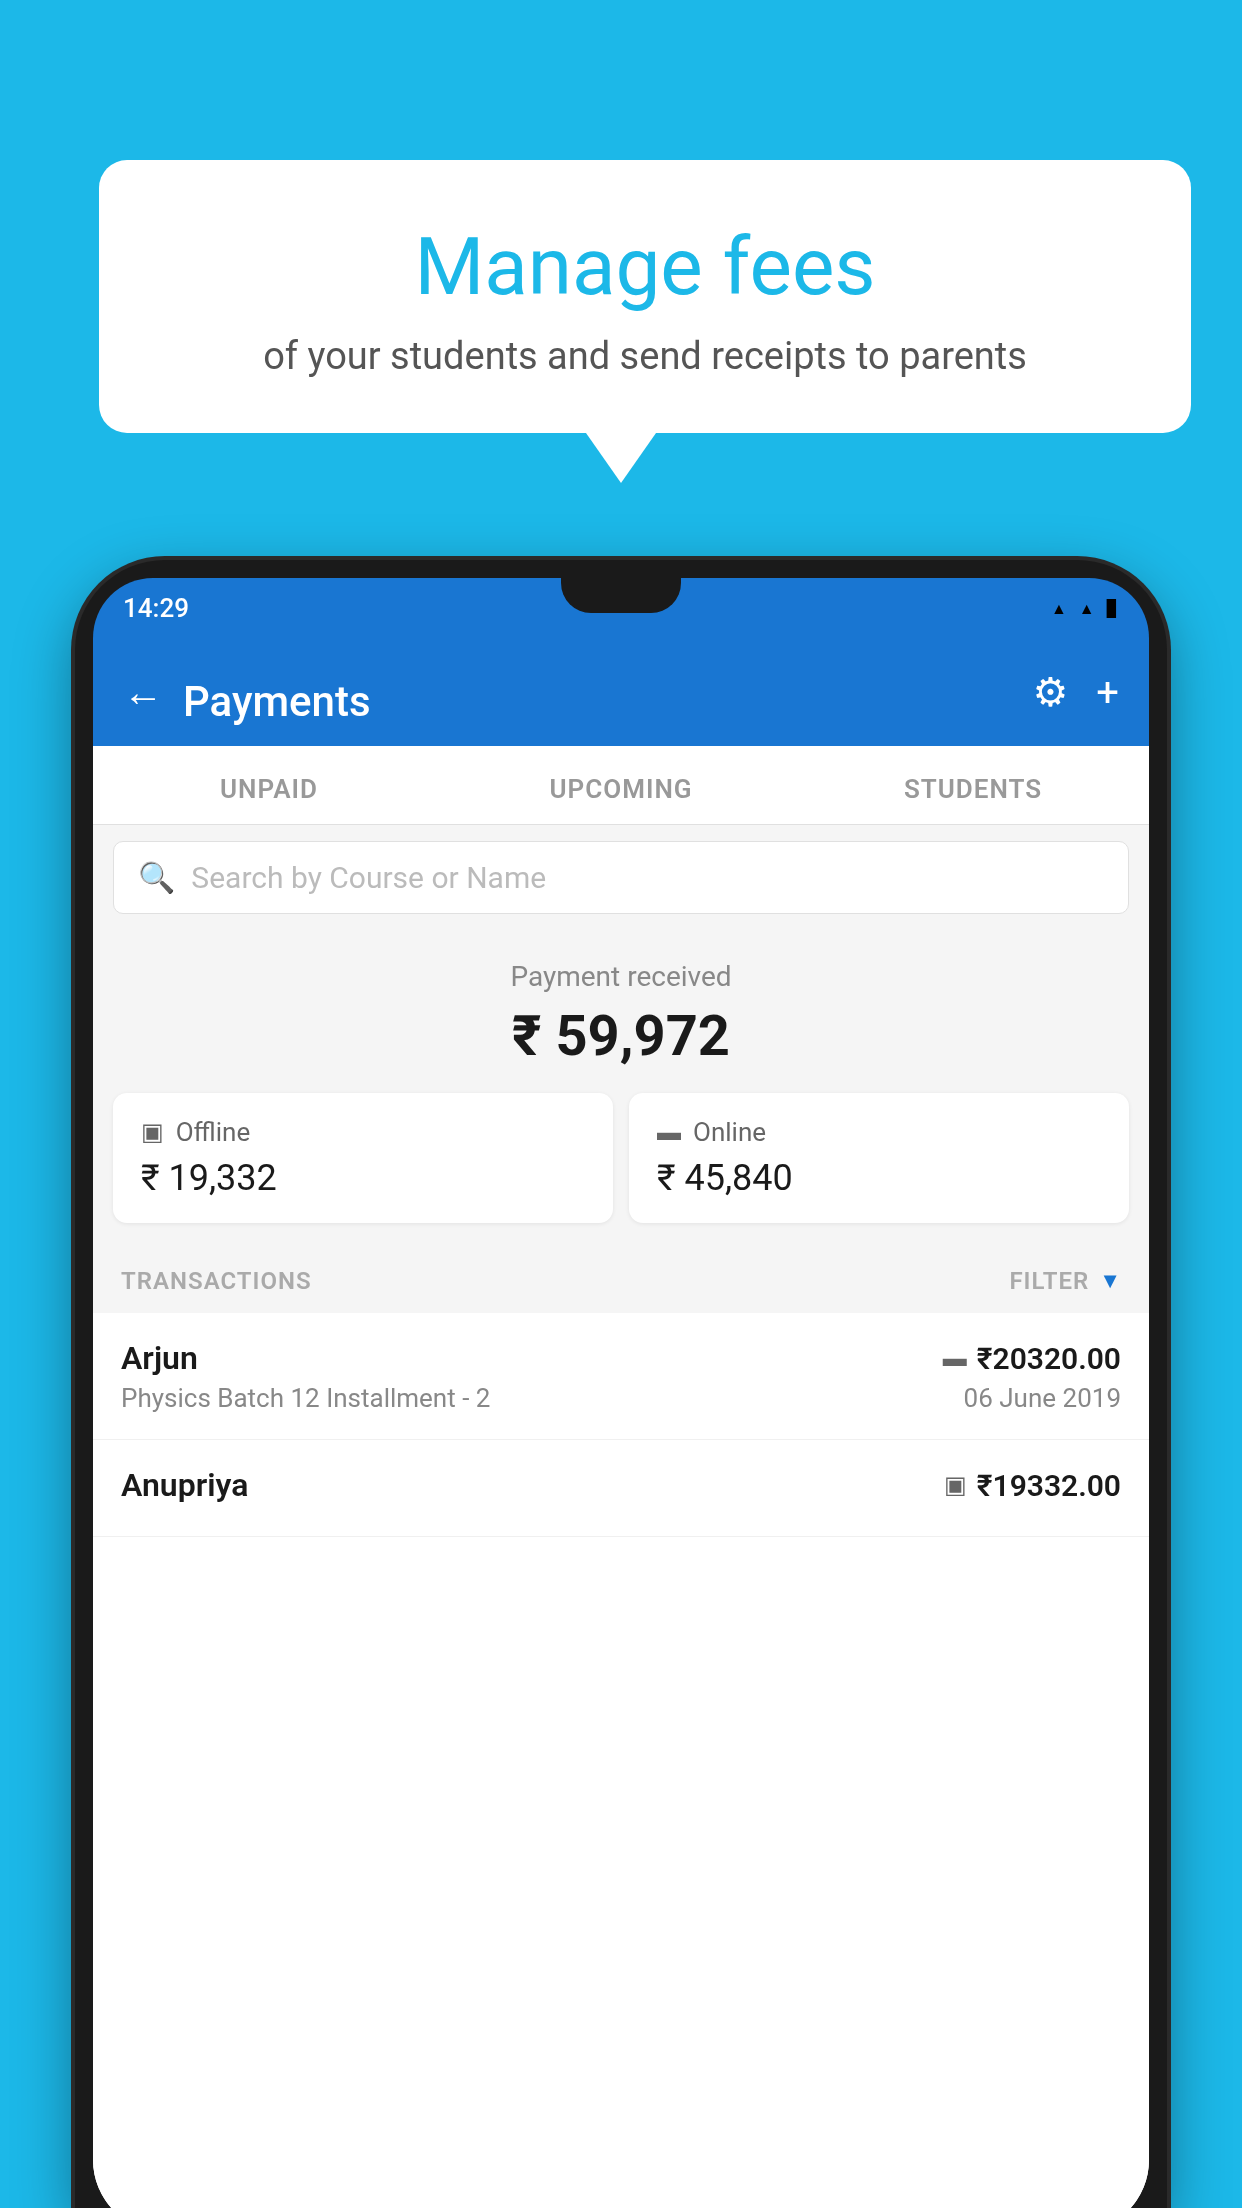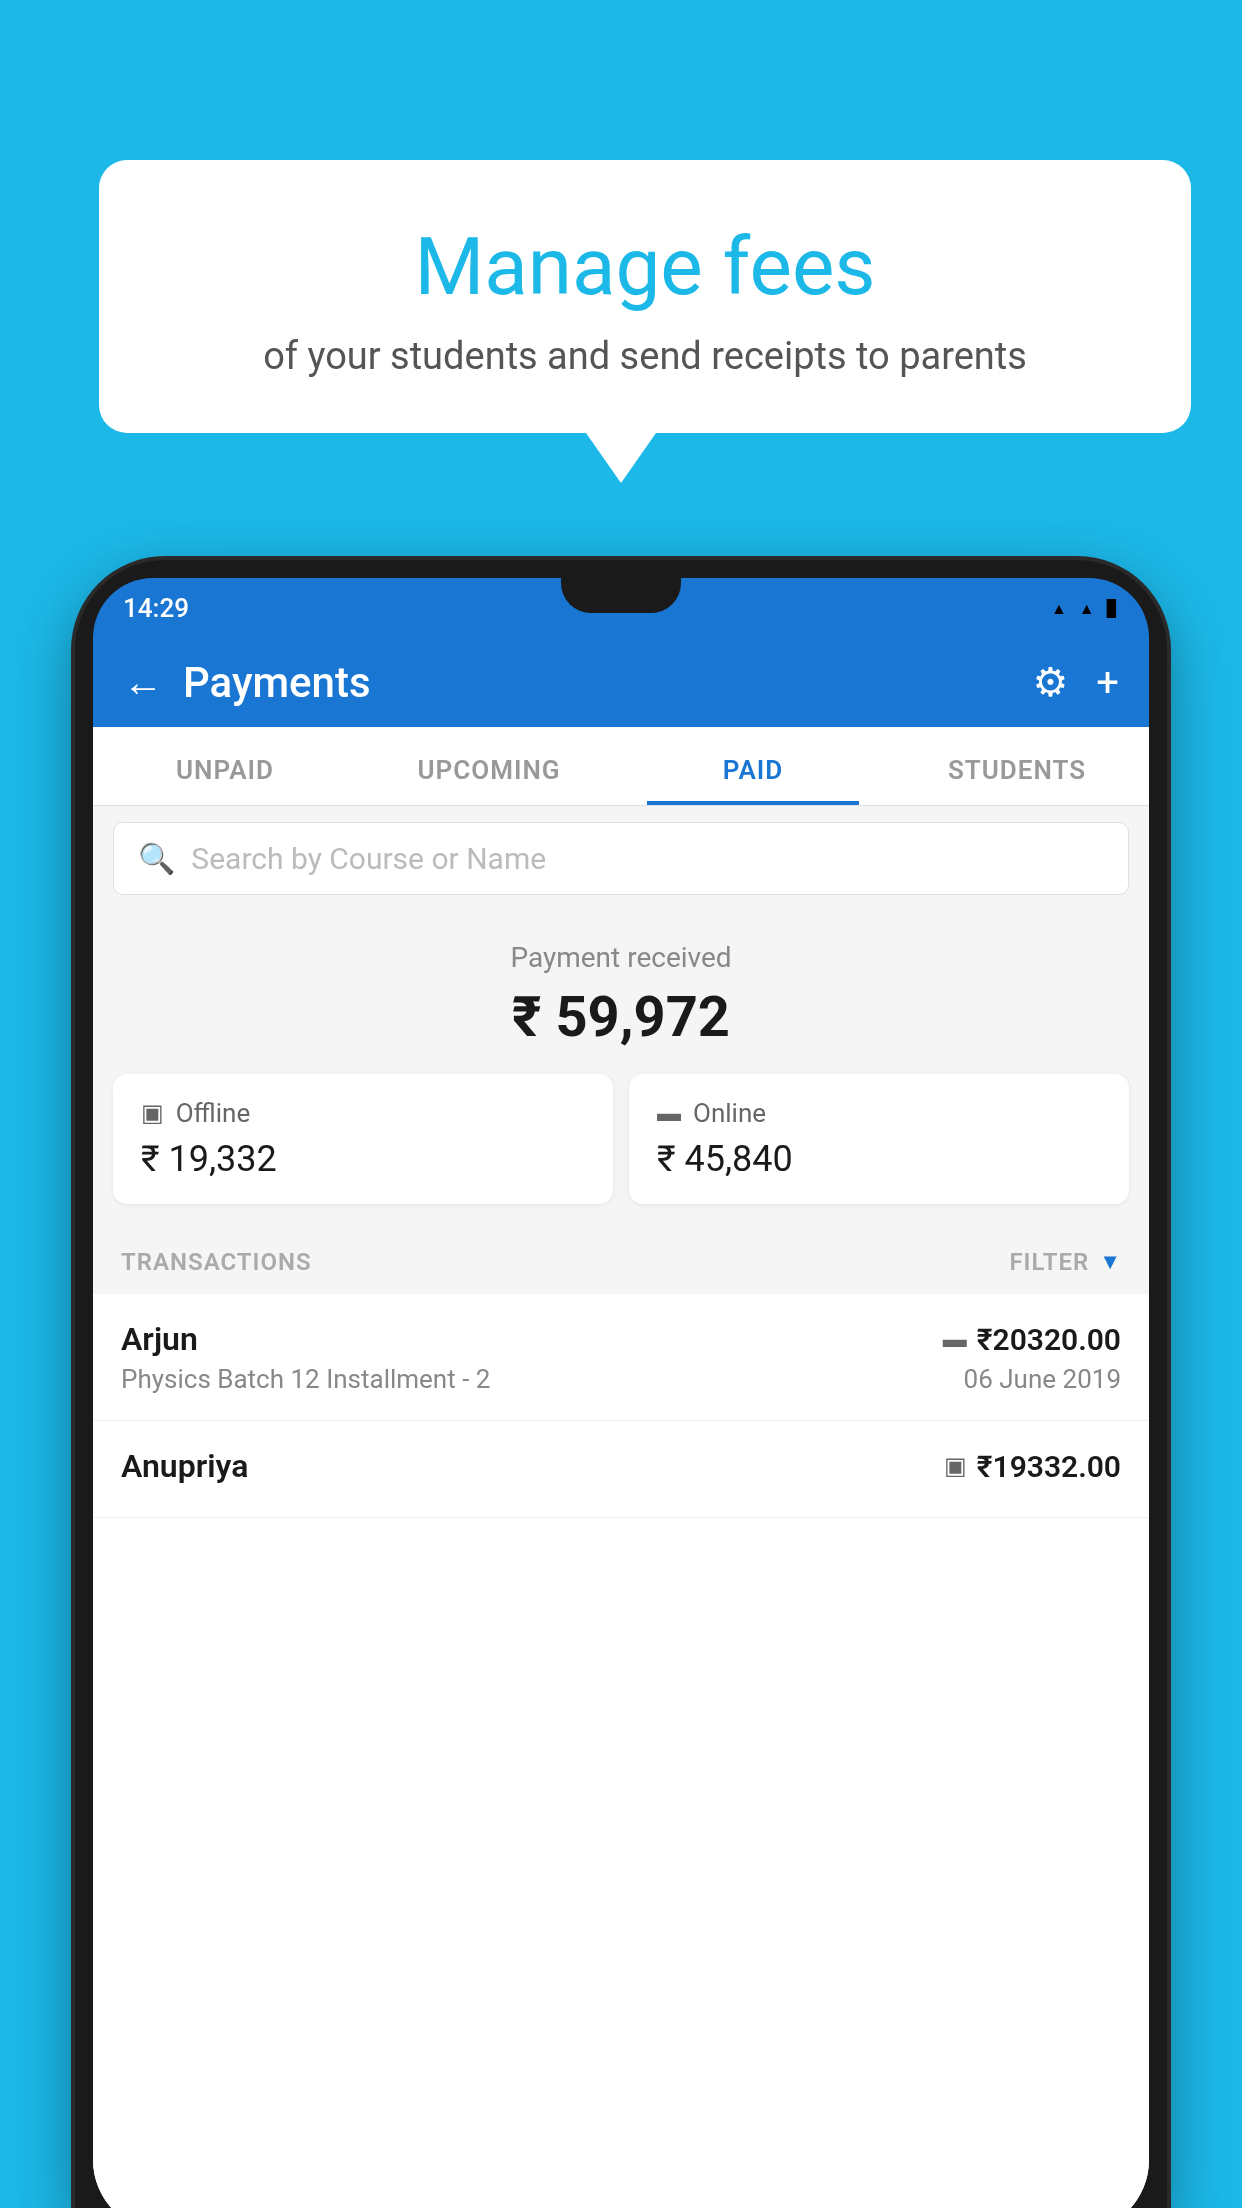--- a/index.html
+++ b/index.html
@@ -141,6 +141,7 @@
       font-size: 42px;
       font-weight: 500;
       flex: 1;
+      margin-top: 19px;
     }
 
     .header-icons {

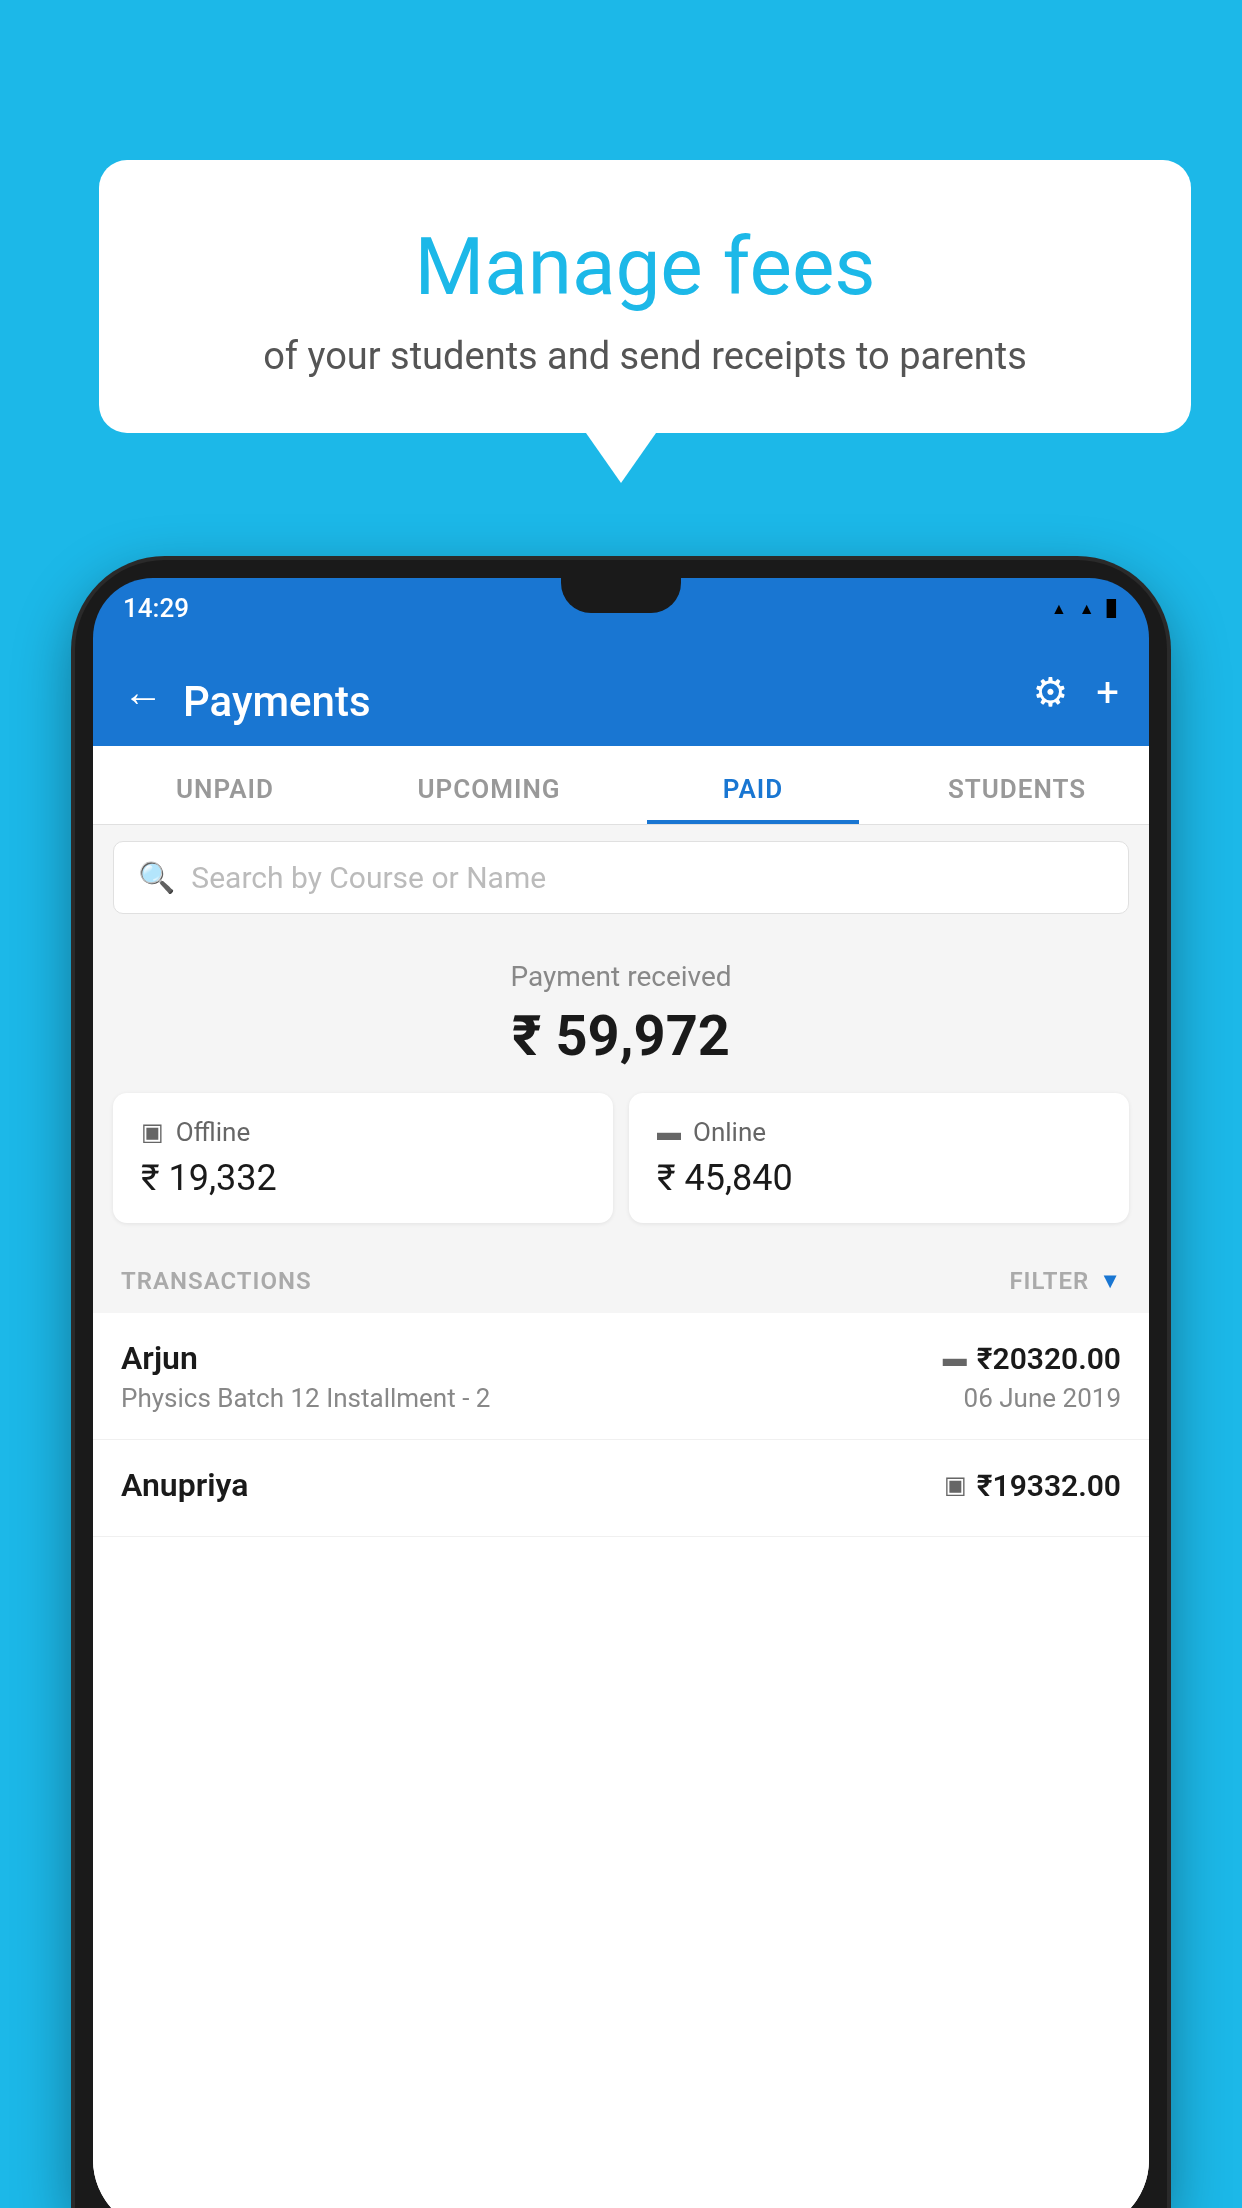--- a/index.html
+++ b/index.html
@@ -399,7 +399,6 @@
       <div class="tabs-container">
         <div class="tab">UNPAID</div>
         <div class="tab">UPCOMING</div>
-        <div class="tab active">PAID</div>
         <div class="tab">STUDENTS</div>
       </div>
 

